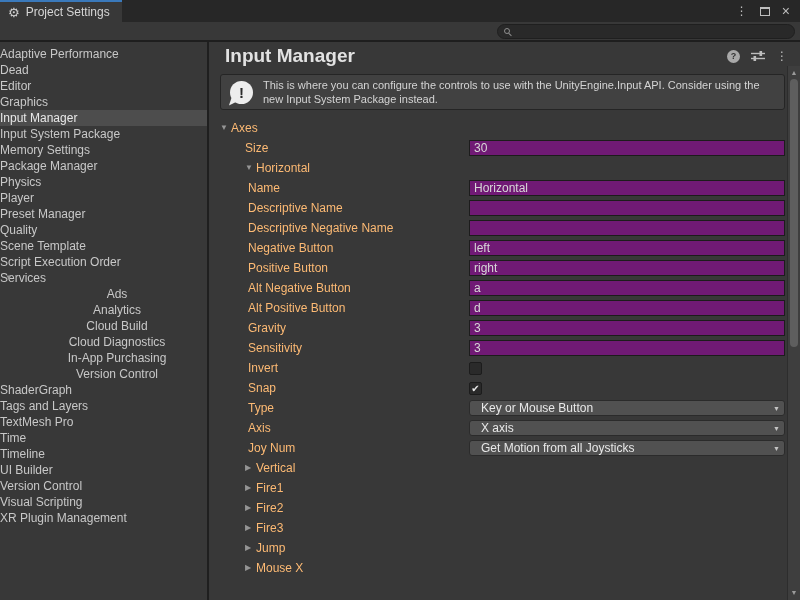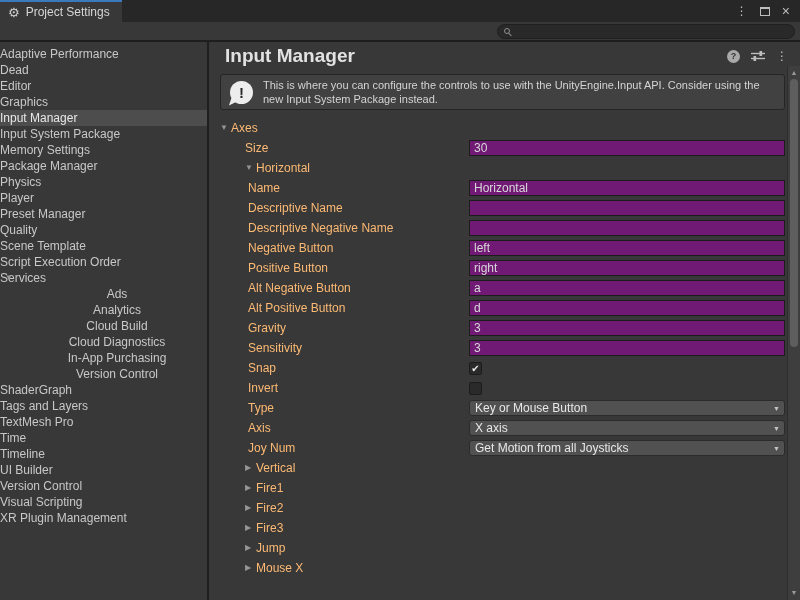--- a/index.html
+++ b/index.html
@@ -220,15 +220,15 @@
               </span>
             </div>
             <div class="prow ind2">
+              <span class="plabel">Invert</span>
+              <span class="pvalue">
+                <div class="pcheck"></div>
+              </span>
+            </div>
+            <div class="prow ind2">
               <span class="plabel">Snap</span>
               <span class="pvalue">
                 <div class="pcheck checked">✔</div>
-              </span>
-            </div>
-            <div class="prow ind2">
-              <span class="plabel">Invert</span>
-              <span class="pvalue">
-                <div class="pcheck"></div>
               </span>
             </div>
             <div class="prow ind2">

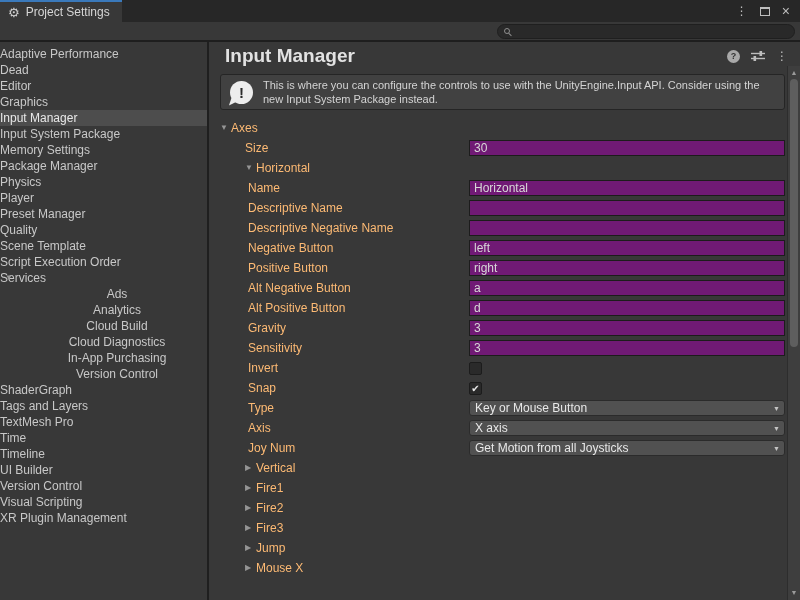--- a/index.html
+++ b/index.html
@@ -58,7 +58,7 @@
   .pfield { width:100%; height:16px; background:#701a75; border:1px solid #1C1C1C; border-radius:0; color:#D8D8D8; font-family:inherit; font-size:12px; padding:0 4px; outline:none; }
   .pcheck { width:13px; height:13px; background:#2A2A2A; border:1px solid #1C1C1C; border-radius:2px; color:#E8E8E8; font-size:10px; line-height:11px; text-align:center; }
   .pdrop { width:100%; height:16px; background:#515151; border:1px solid #2B2B2B; border-radius:3px; display:flex; align-items:center; padding:0 4px 0 5px; }
-  .pdrop-label { flex:1; color:#E8E8E8; white-space:nowrap; overflow:hidden; }
+  .pdrop-label { flex:1; color:#E8E8E8; white-space:nowrap; overflow:hidden;margin-left:6px; }
   .pdrop-arrow { font-size:7px; color:#C4C4C4; flex:none; }
 
   

